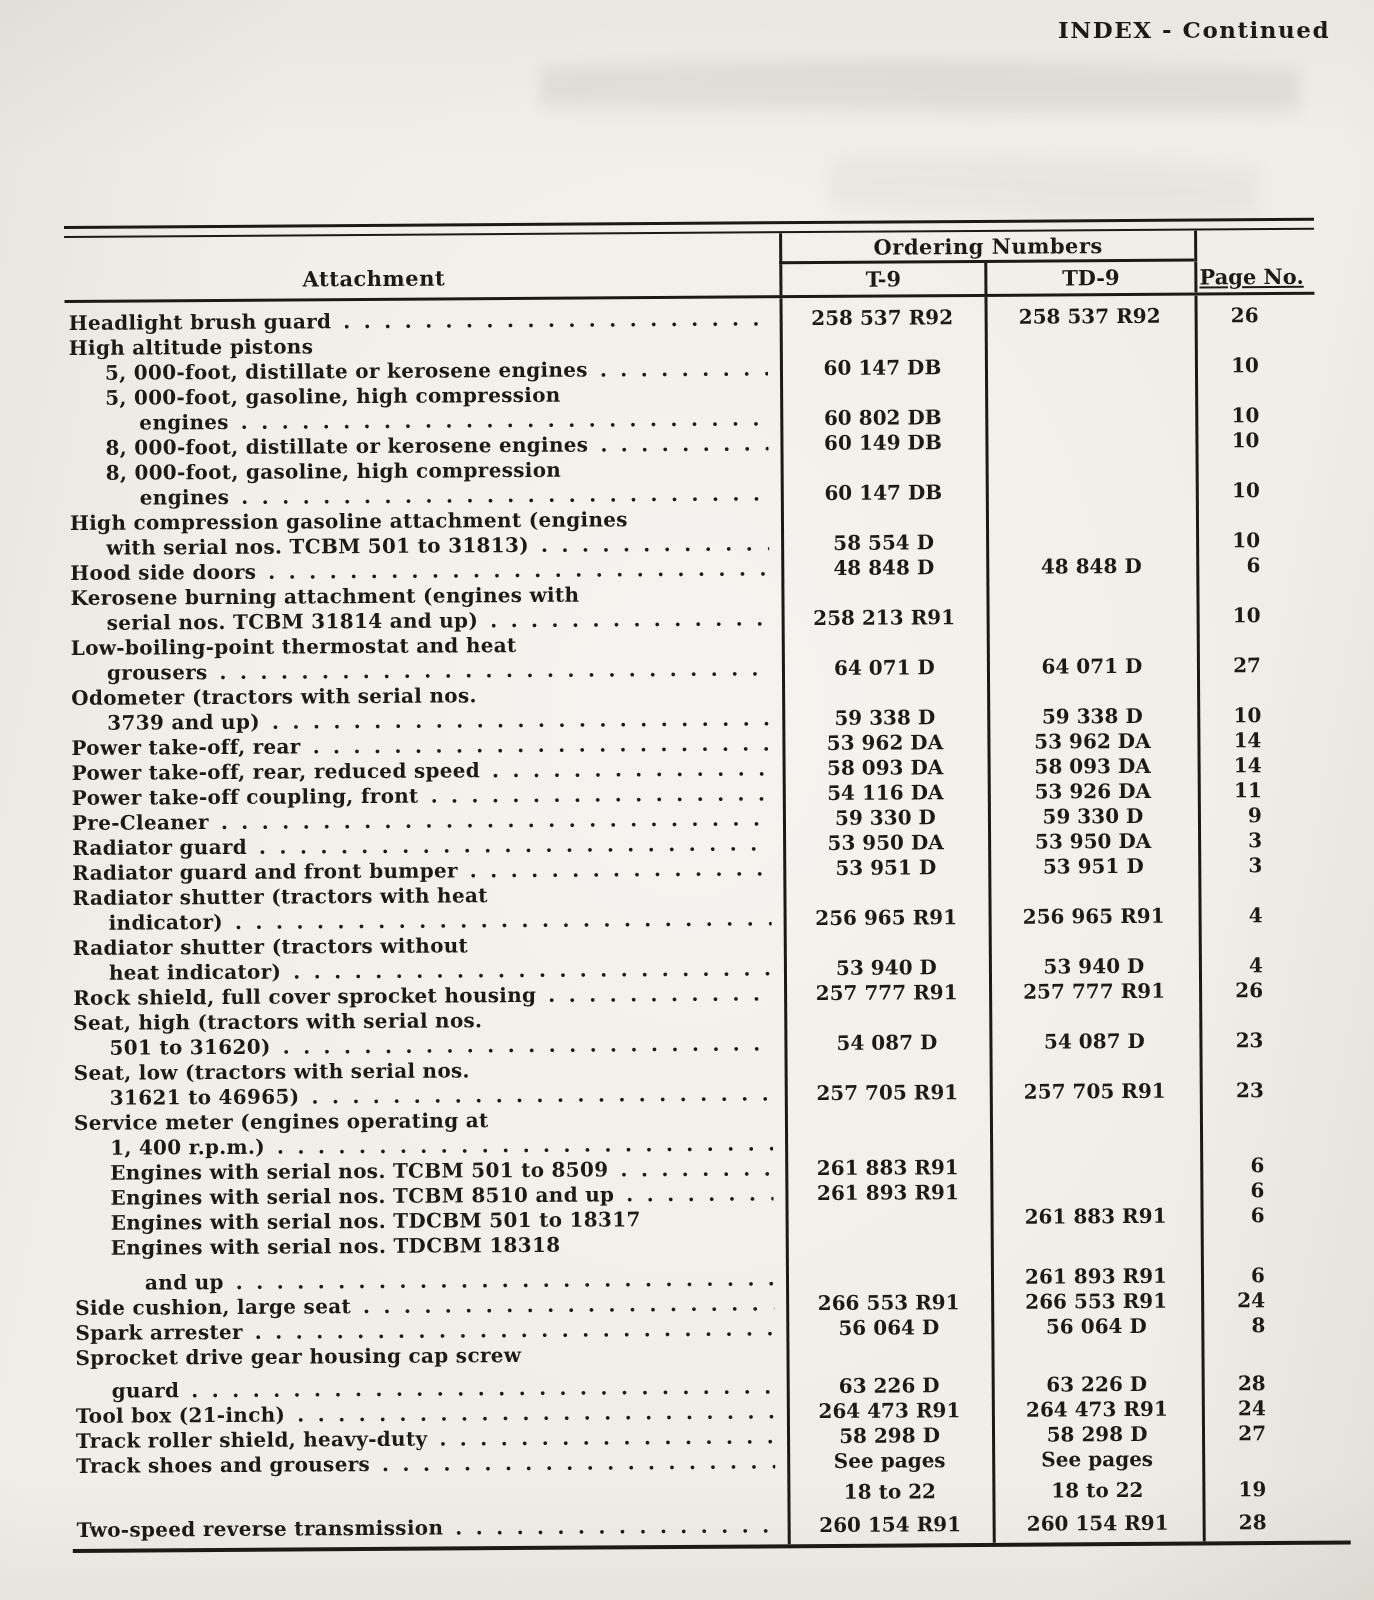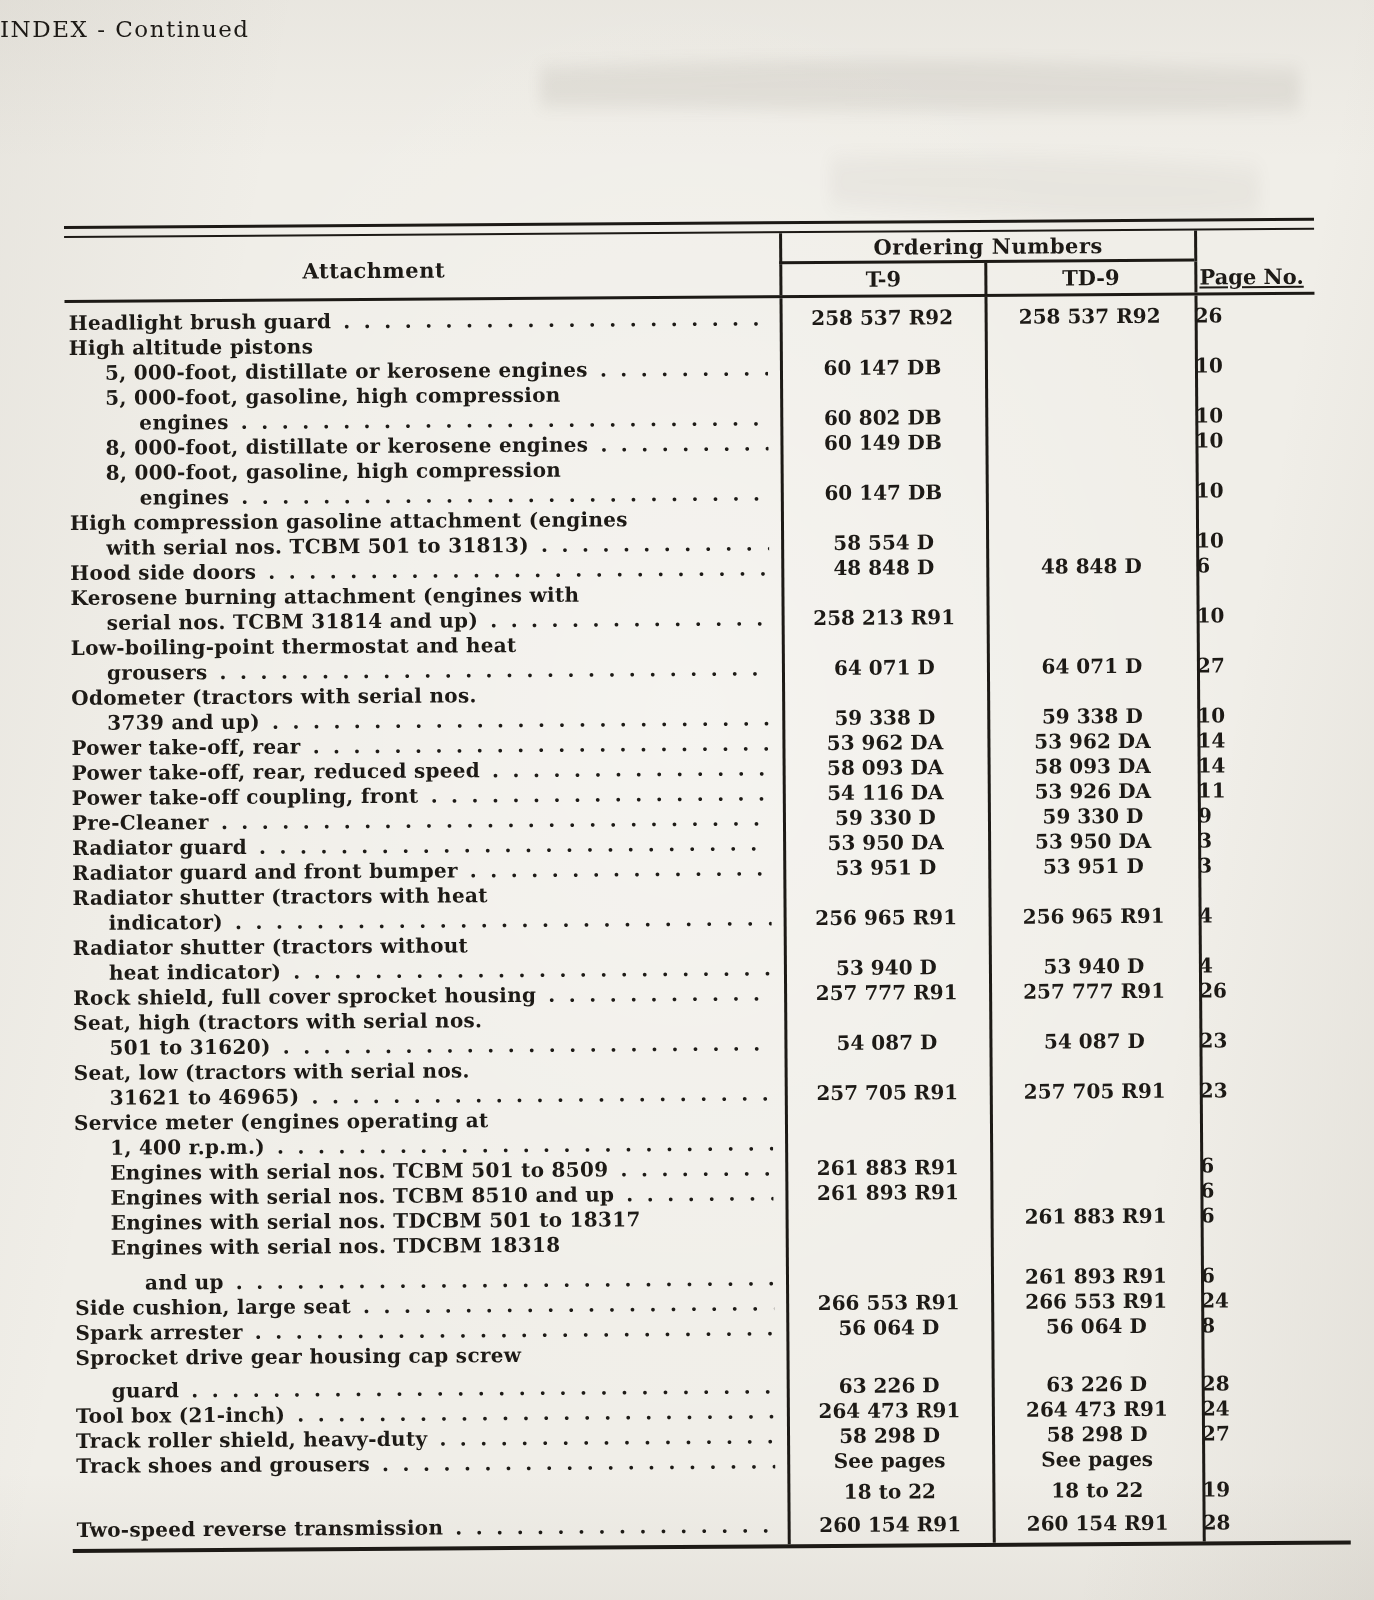--- a/index.html
+++ b/index.html
@@ -23,8 +23,8 @@
   }
   .title {
     position: absolute; top: 16px; left: 0; width: 1330px;
-    text-align: left;
-    font-size: 23px; font-weight: normal; letter-spacing: 1.5px;
+    text-align: right;
+    font-size: 23px; font-weight: bold; letter-spacing: 1.5px;
   }
   
   .ghost { position: absolute; filter: blur(7px); pointer-events: none; }

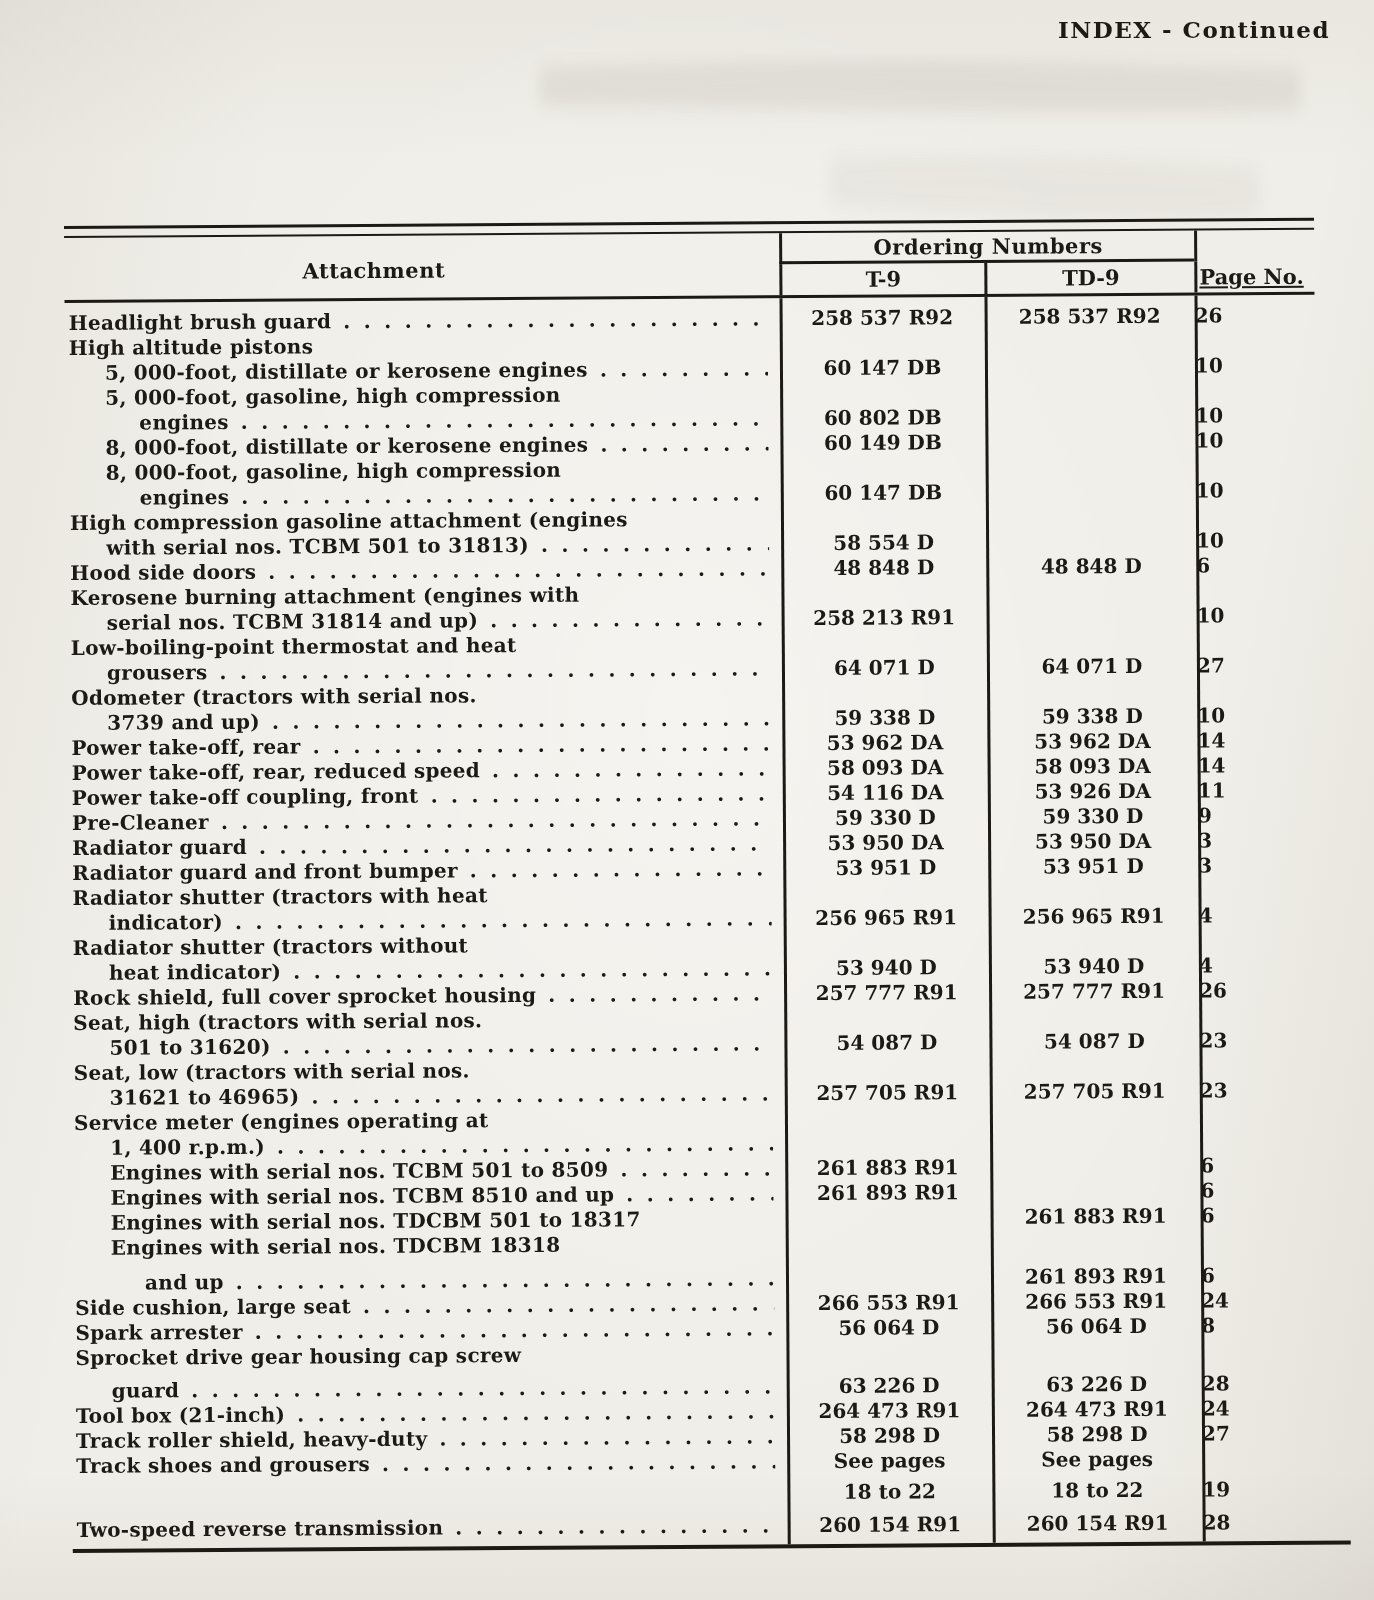--- a/index.html
+++ b/index.html
@@ -60,7 +60,7 @@
   .h-attach {
     grid-area: 1 / 1 / 3 / 2;
     align-self: end; justify-self: center;
-    padding-bottom: 15px;
+    padding-bottom: 7px;
     transform: translateX(-48px);
     letter-spacing: 0.5px;
   }

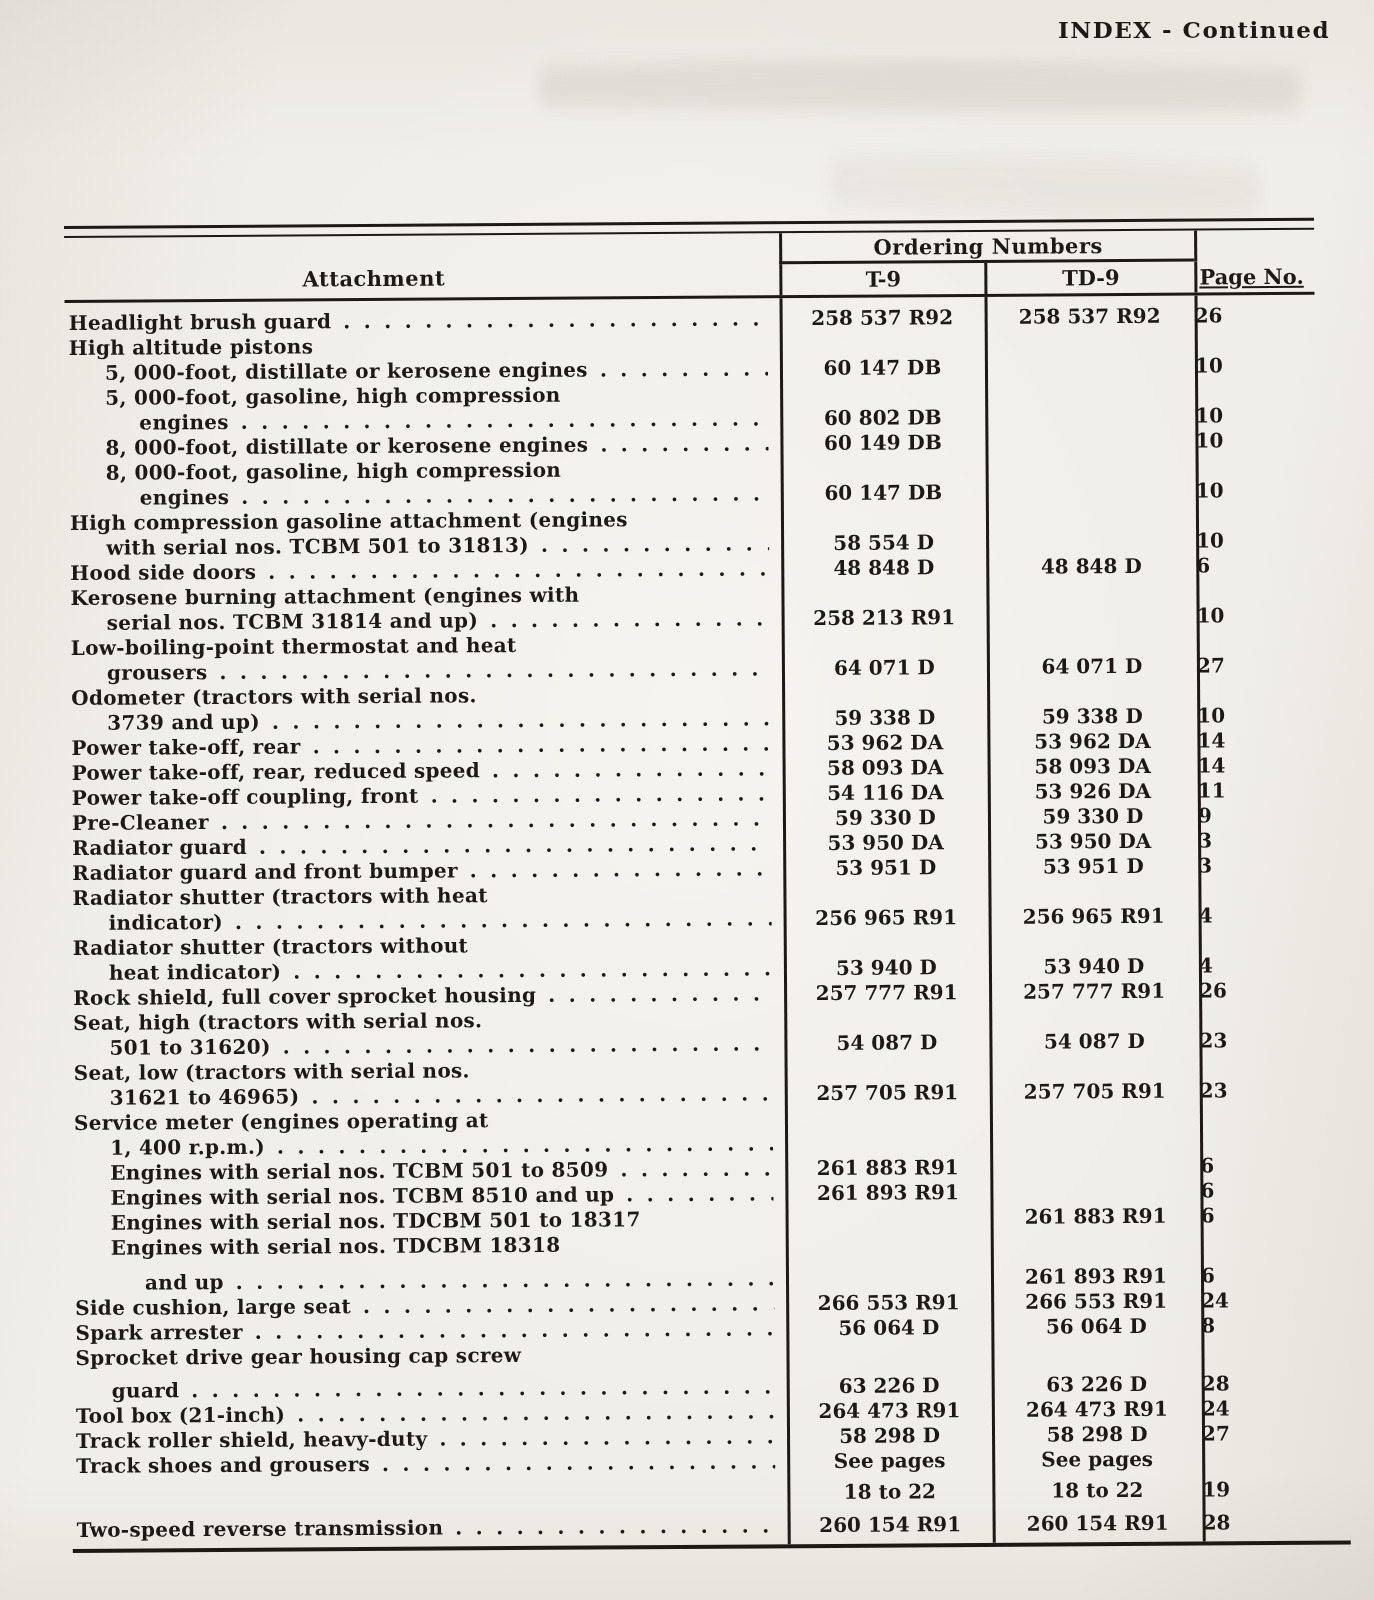--- a/index.html
+++ b/index.html
@@ -99,7 +99,7 @@
     letter-spacing: 13.5px; padding-left: 12px; margin-right: 2px;
   }
   .c.v { text-align: center; white-space: nowrap; }
-  .c.v.page { text-align: left; padding-right: 56px; }
+  .c.v.page { text-align: right; padding-right: 56px; }
   .rule-bottom { width: 1278px; border-top: 4px solid #1d1a16; }
 </style>
 </head>

